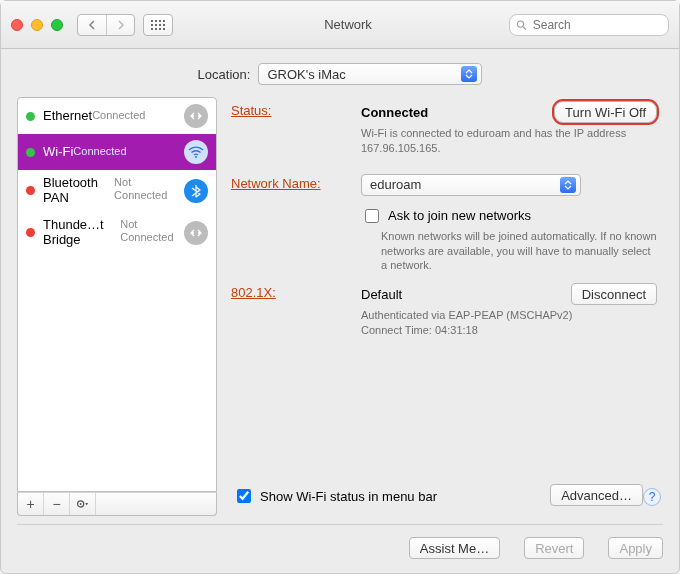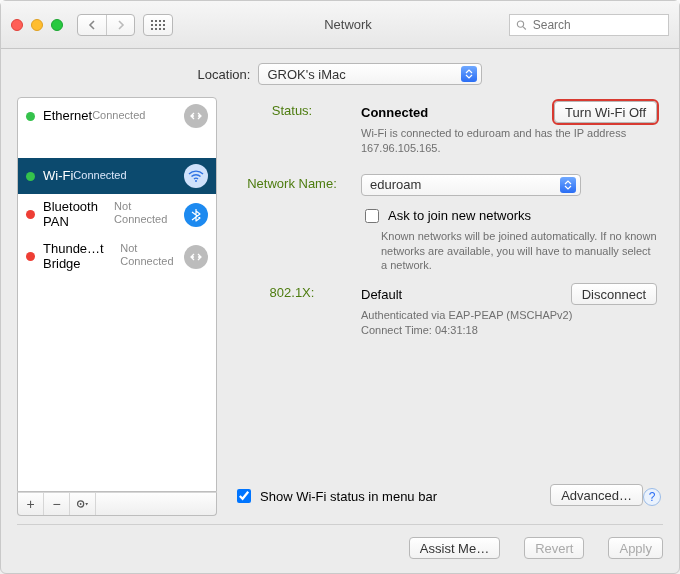--- a/index.html
+++ b/index.html
@@ -56,7 +56,7 @@
   }
   .searchwrap {
     margin-left:auto; height:22px; width:160px; border:1px solid #c8c8c8;
-    border-radius:0; background:#fff; display:flex; align-items:center;
+    border-radius:8px; background:#fff; display:flex; align-items:center;
     padding:0 6px; gap:4px; color:#9b9b9b;
   }
   .searchwrap input { border:none; outline:none; font-size:12px; width:100%; color:#333;}

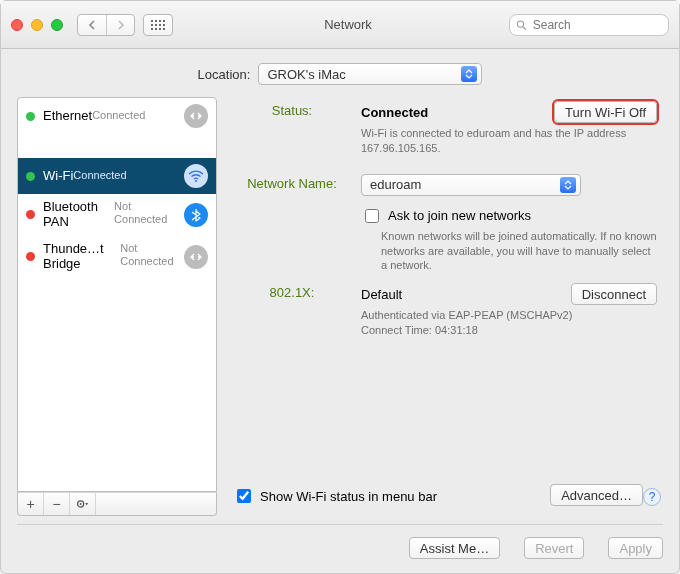--- a/index.html
+++ b/index.html
@@ -121,7 +121,7 @@
     flex:1; padding:4px 6px 0 0;
   }
   .fr { display:flex; align-items:flex-start; margin-bottom:10px; }
-  .fr .lab { width:130px; text-align:center; padding-right:8px; color:#4d7c0f; padding-top:2px;}
+  .fr .lab { width:130px; text-align:left; padding-right:8px; color:#c2410c; padding-top:2px;text-decoration:underline;}
   .fr .val { flex:1; }
   .status-line{display:flex;align-items:center;gap:10px;}
   .status-line b{font-weight:600;}

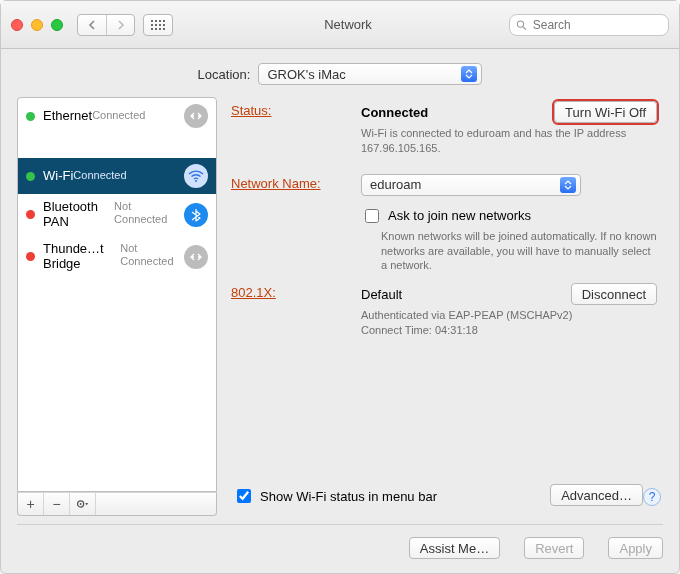--- a/index.html
+++ b/index.html
@@ -130,7 +130,7 @@
     background:linear-gradient(#fff,#f2f2f2);padding:0 10px;font-size:13px;color:#333;
   }
   .btn:disabled{color:#aaa;}
-  .highlight-red{outline:2px solid #d83a31;outline-offset:0;}
+  .highlight-red{outline:2px solid #d83a31;outline-offset:0;border-radius:9px;}
   .desc{font-size:11px;color:#6f6f6f;line-height:1.35;margin-top:3px;max-width:280px;}
   .chk{display:flex;align-items:center;gap:6px;}
   .chk input{width:14px;height:14px;}

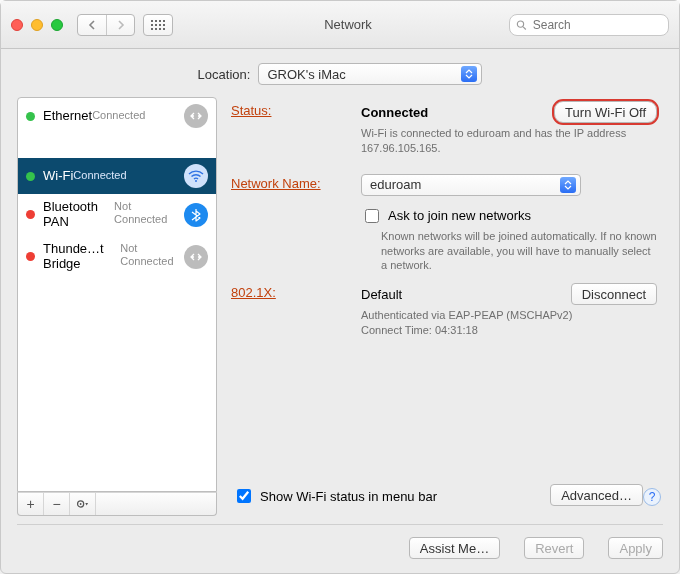--- a/index.html
+++ b/index.html
@@ -88,7 +88,7 @@
     display:flex; align-items:center; padding:6px 8px; gap:8px;
     border-bottom:0;
   }
-  .row.selected { background:#0c4a6e; color:#fff;margin-top:24px; }
+  .row.selected { background:#a21caf; color:#fff; }
   .dot { width:9px;height:9px;border-radius:50%; flex:none; }
   .dot.green{background:#35c24c;}
   .dot.red{background:#ee3e35;}

